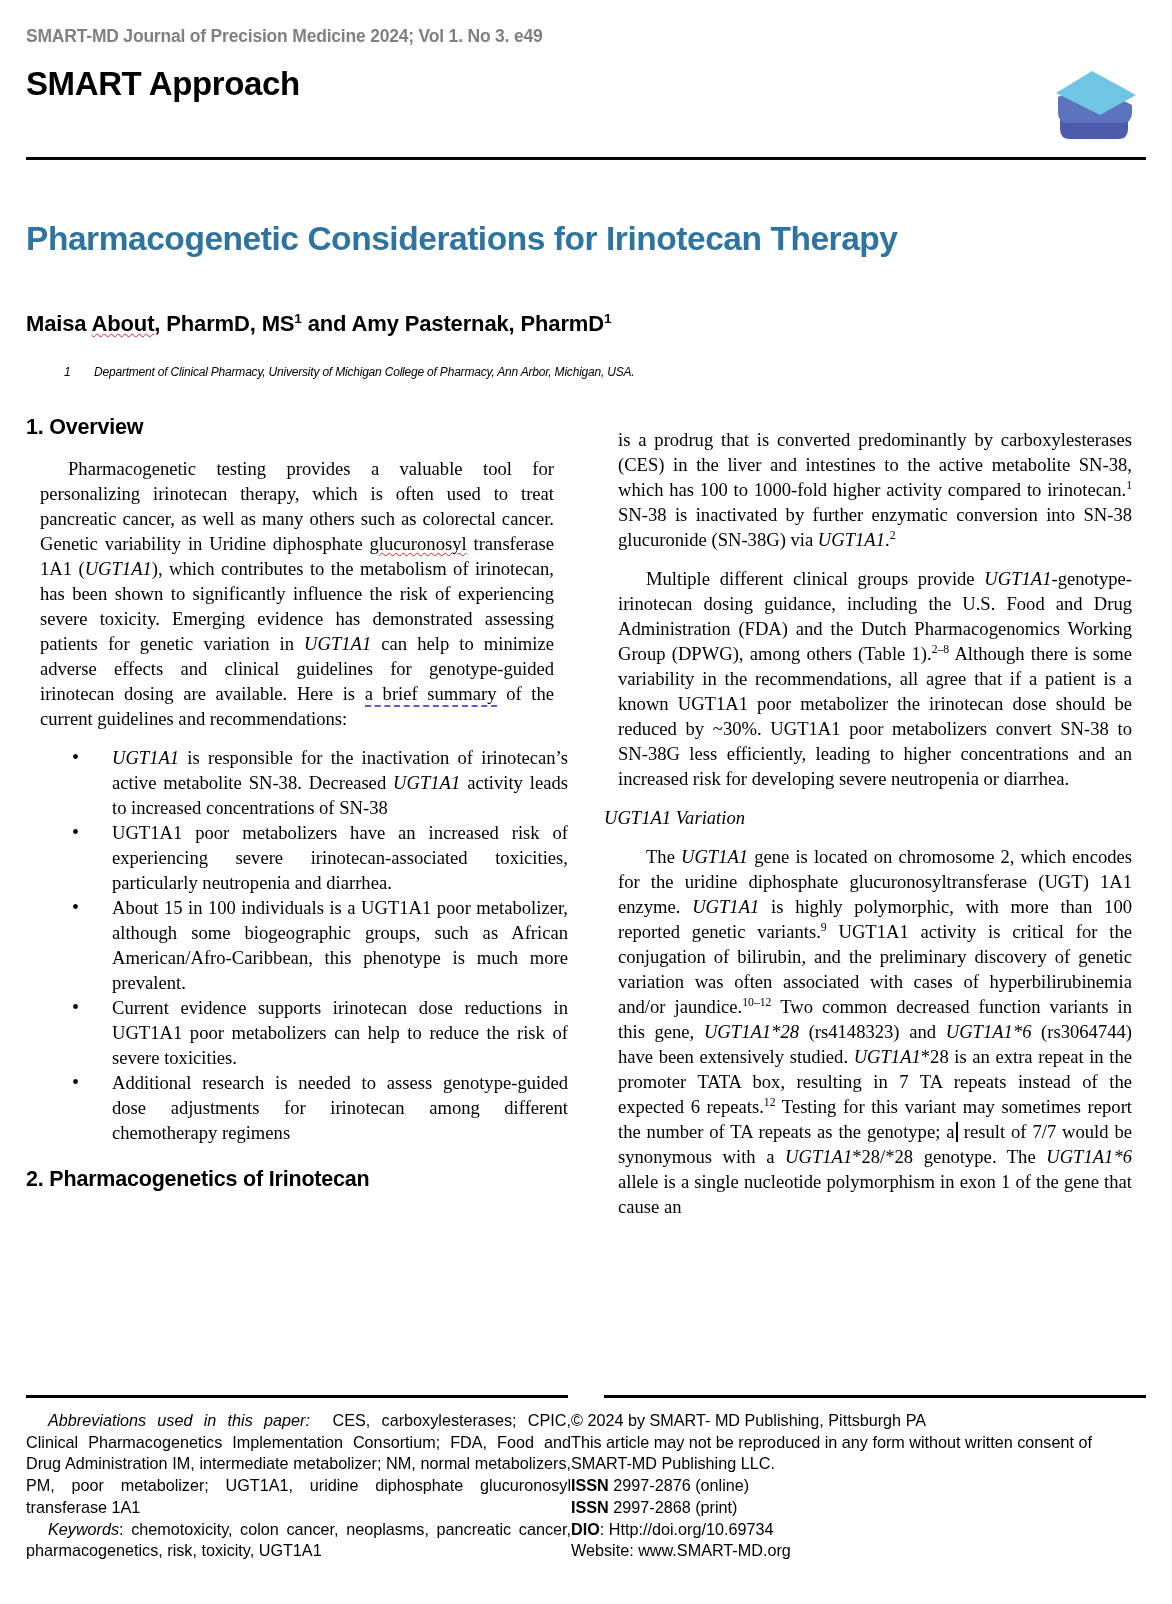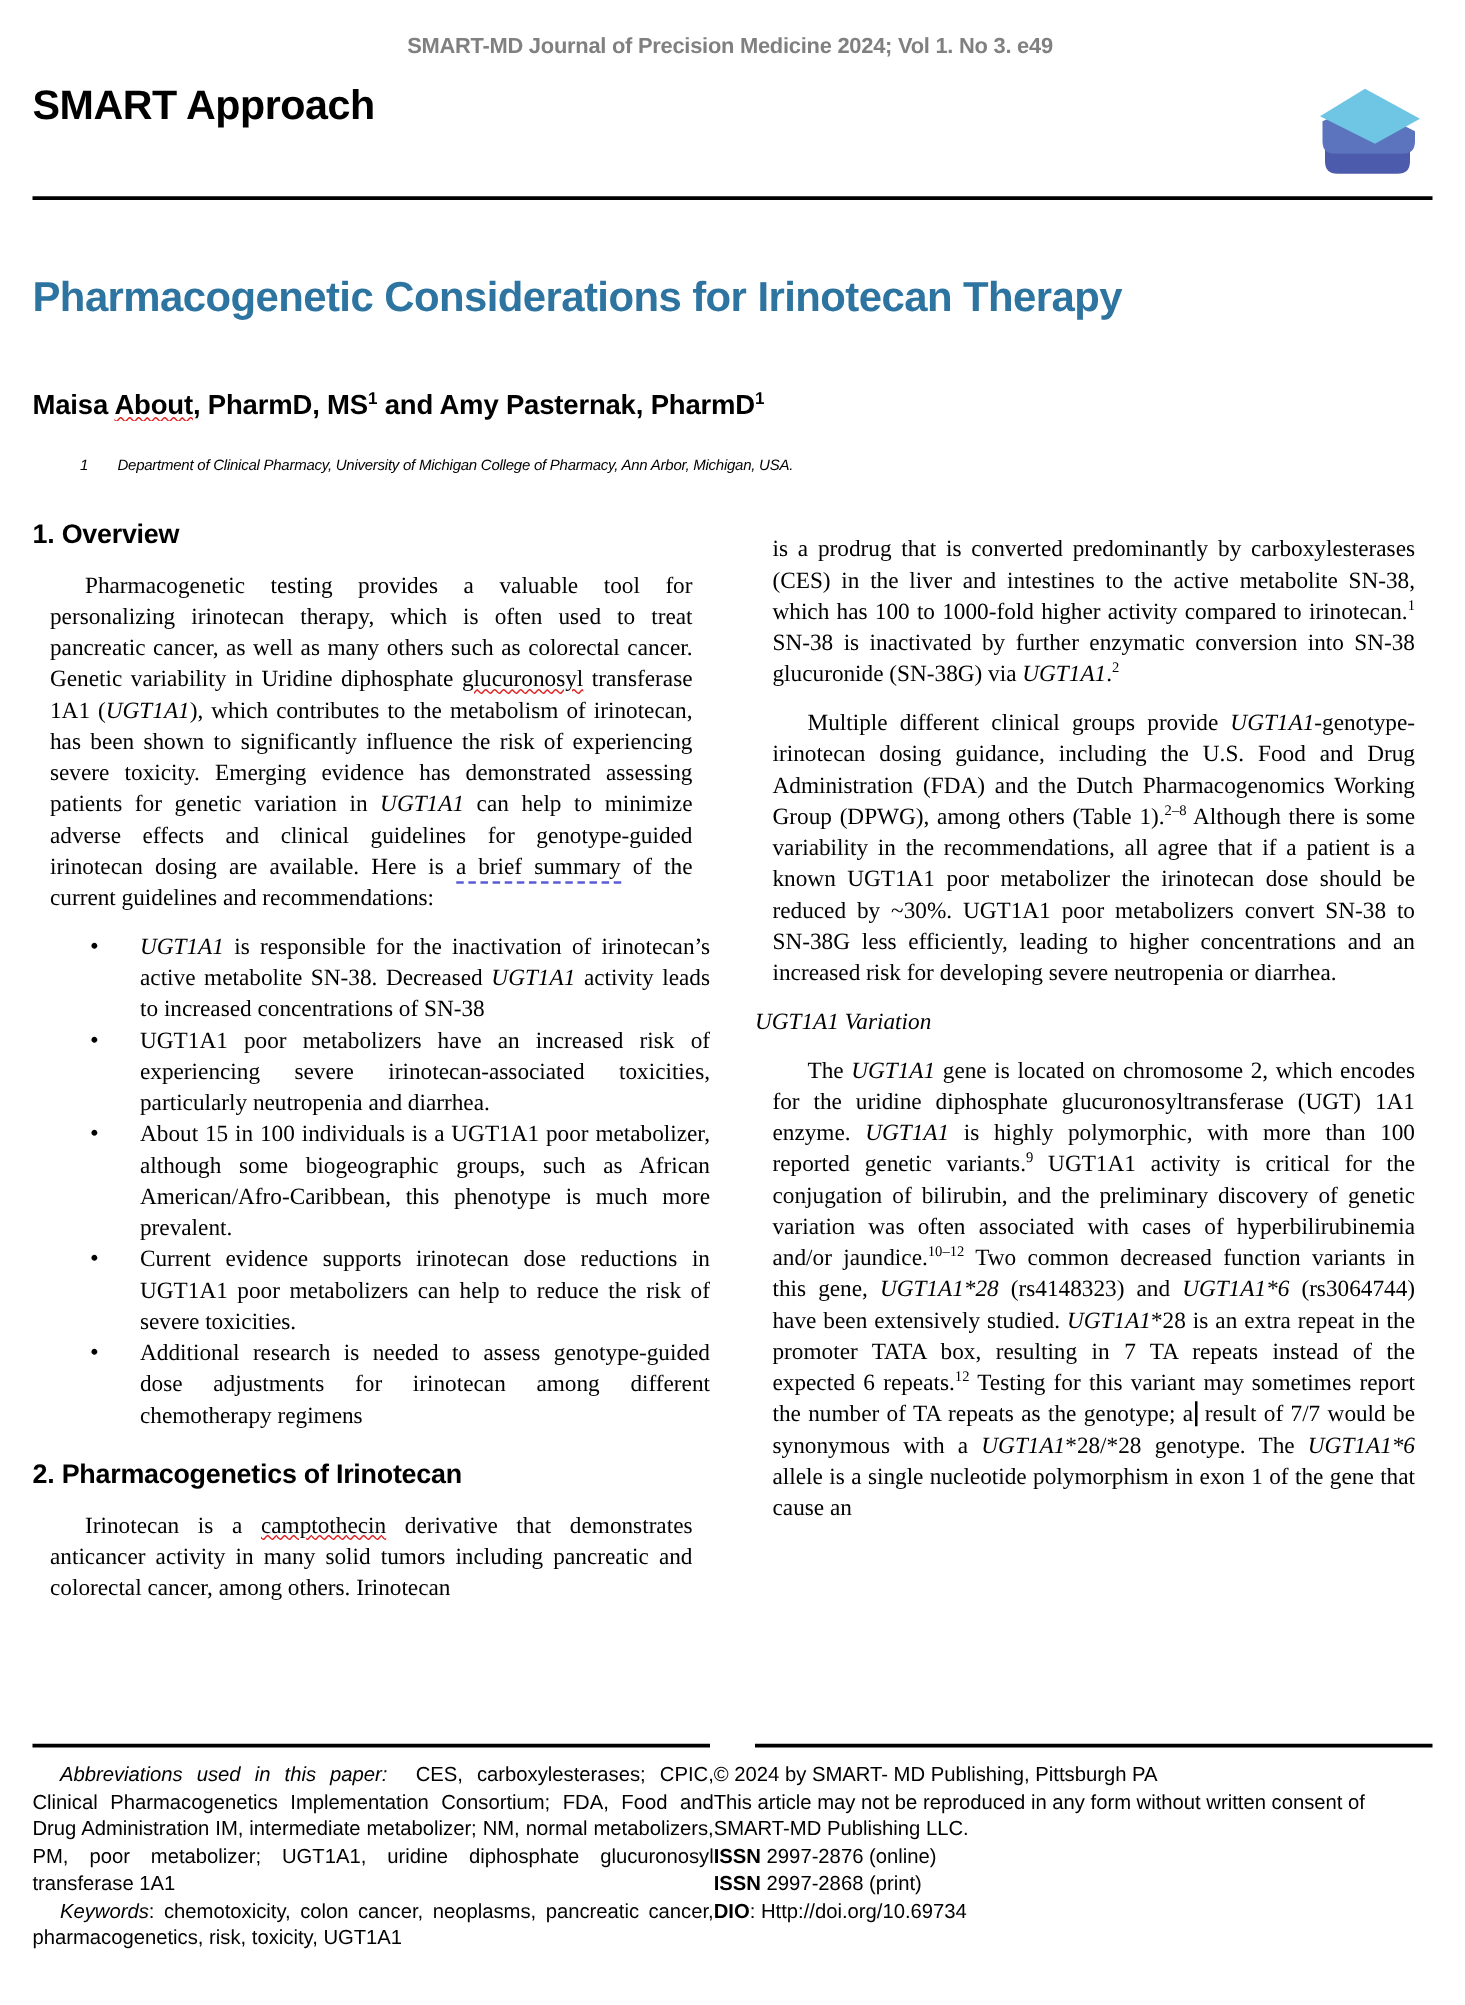--- a/index.html
+++ b/index.html
@@ -25,7 +25,7 @@
 
   
   .journal-line {
-    text-align: center;
+    text-align: left;
     font-family: "Liberation Sans", "DejaVu Sans", sans-serif;
     font-weight: bold;
     font-size: 17.5px;

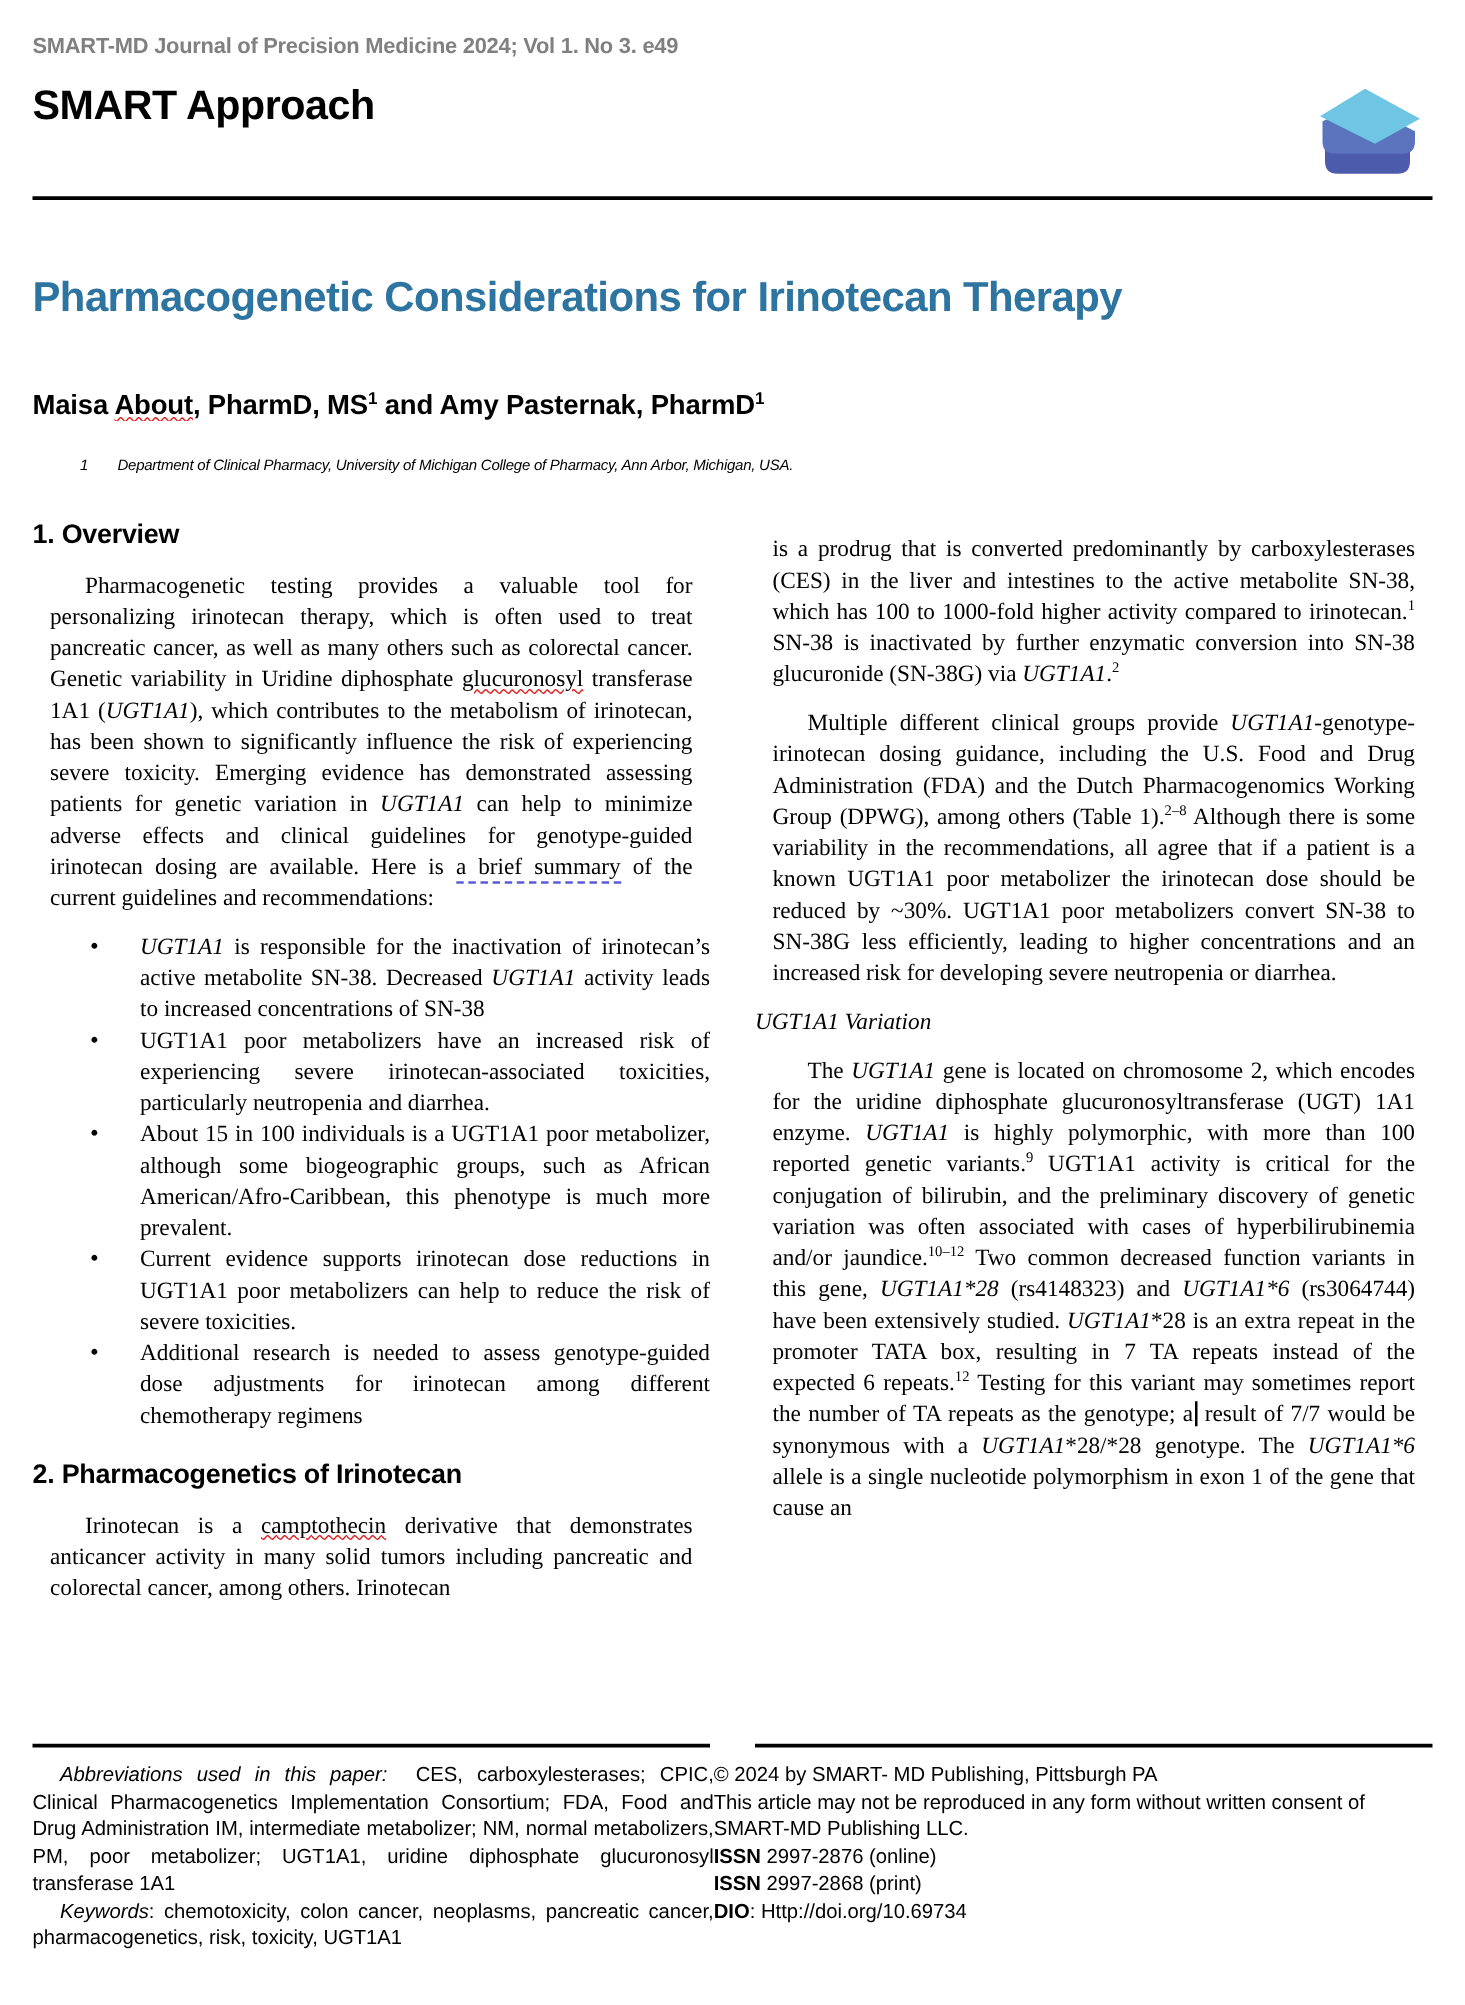--- a/index.html
+++ b/index.html
@@ -252,7 +252,6 @@
 
       <h2 class="section spaced">2. Pharmacogenetics of Irinotecan</h2>
 
-      <p class="body">Irinotecan is a <span class="spellerr">camptothecin</span> derivative that demonstrates anticancer activity in many solid tumors including pancreatic and colorectal cancer, among others. Irinotecan</p>
     </div>
 
     <div class="col right">

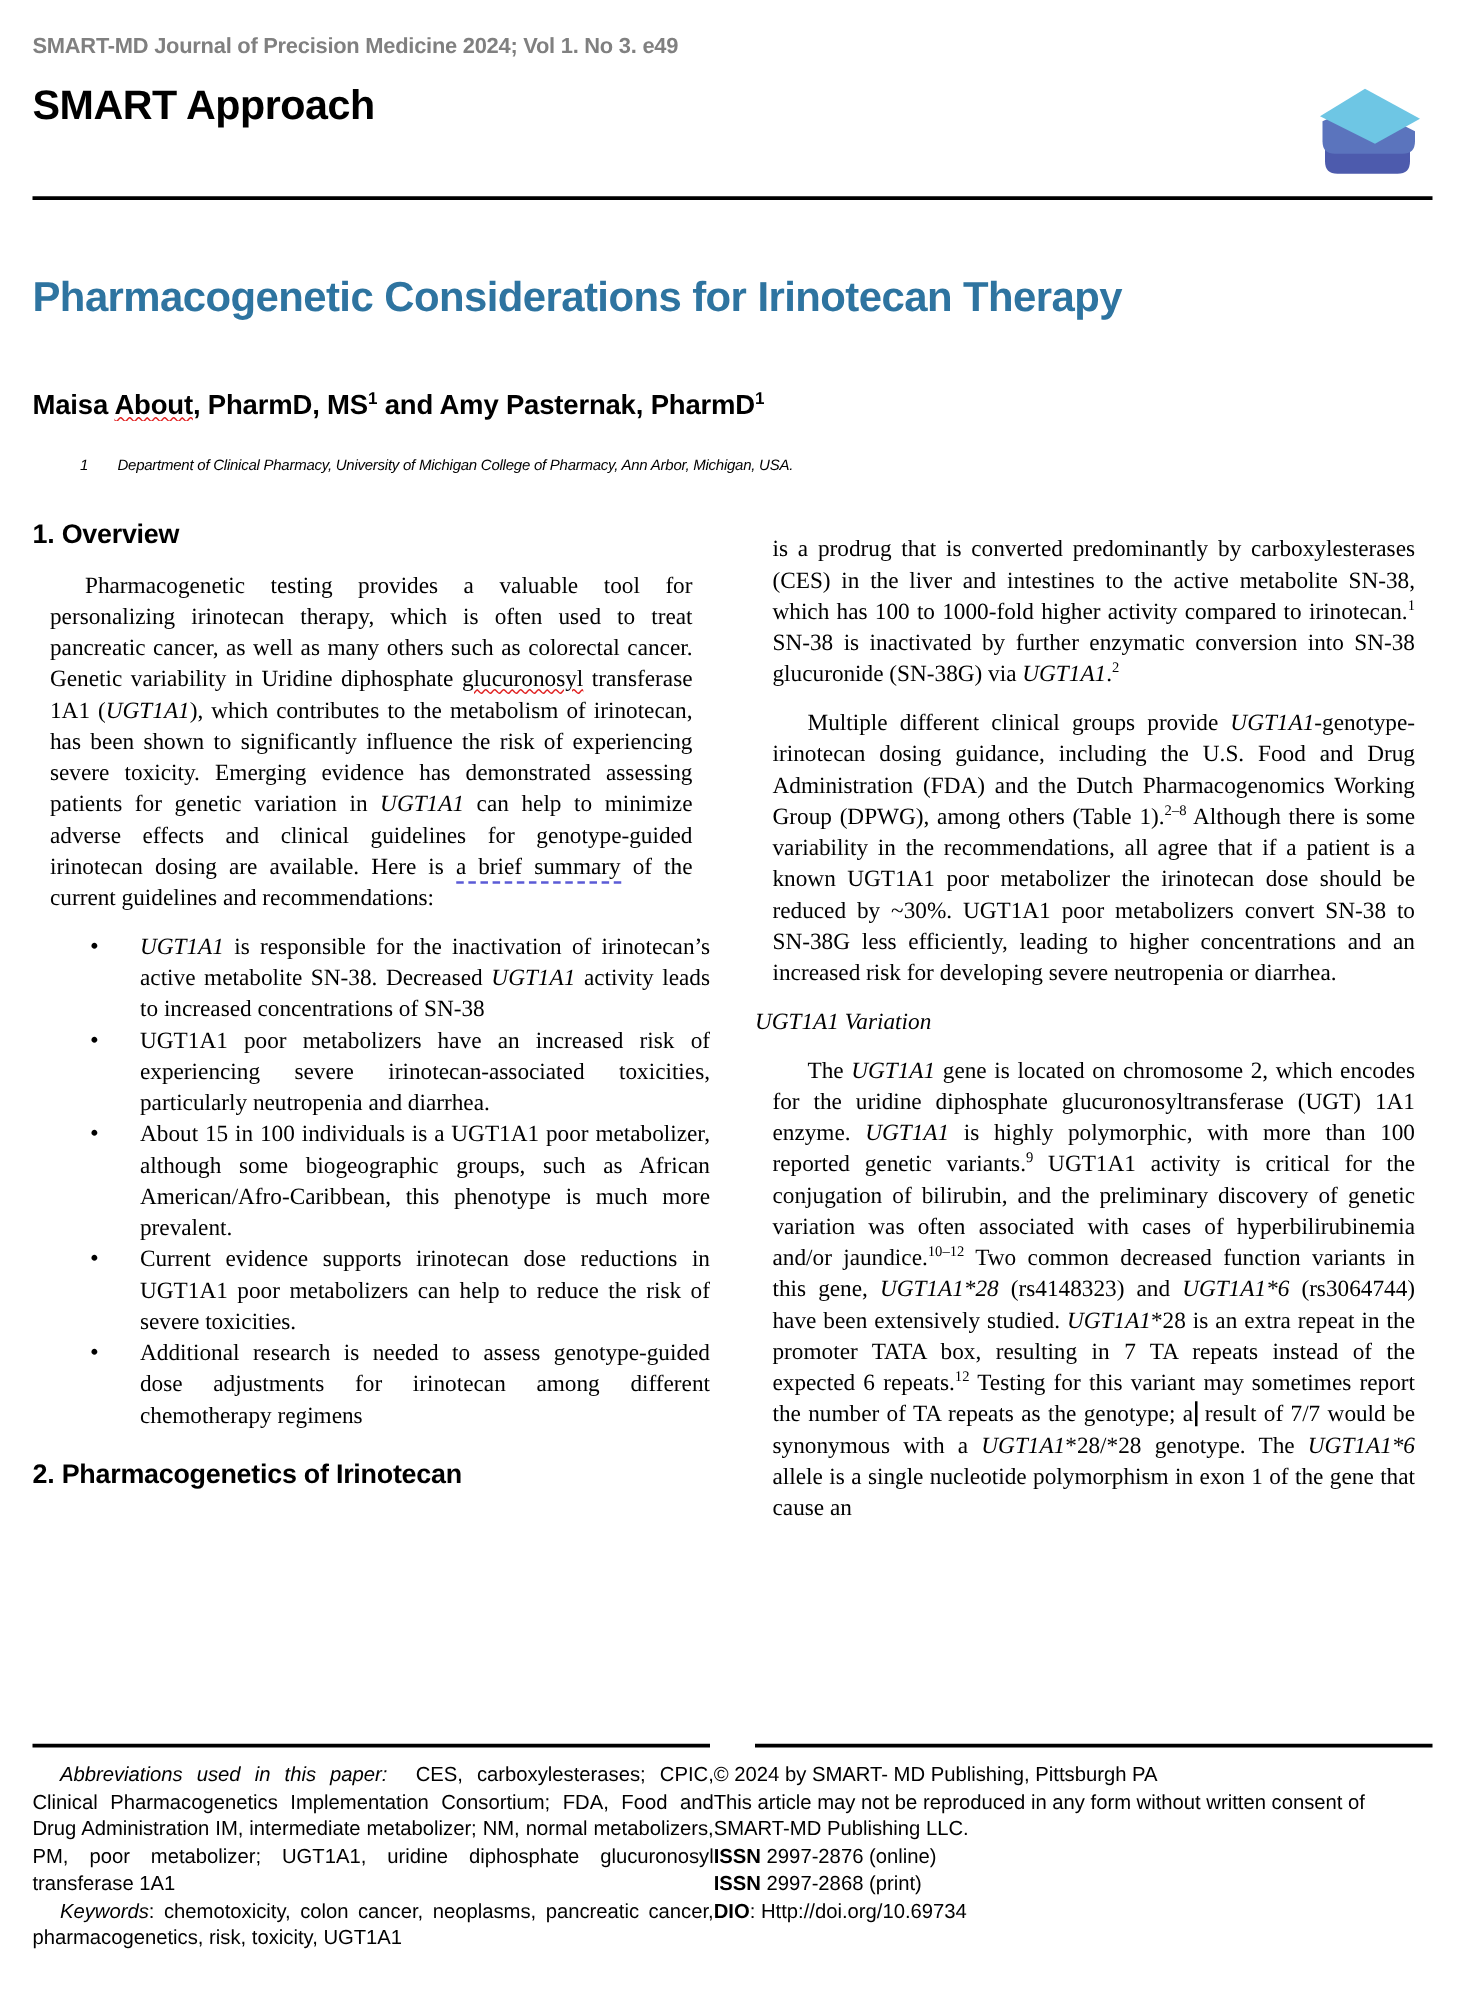--- a/index.html
+++ b/index.html
@@ -285,6 +285,7 @@
         <p><span class="fb">ISSN</span><span> 2997-2876 (online)</span></p>
         <p><span class="fb">ISSN</span><span> 2997-2868 (print)</span></p>
         <p><span class="fb">DIO</span><span>: Http://doi.org/10.69734</span></p>
+        <p>Website: www.SMART-MD.org</p>
       </div>
     </div>
   </div>

